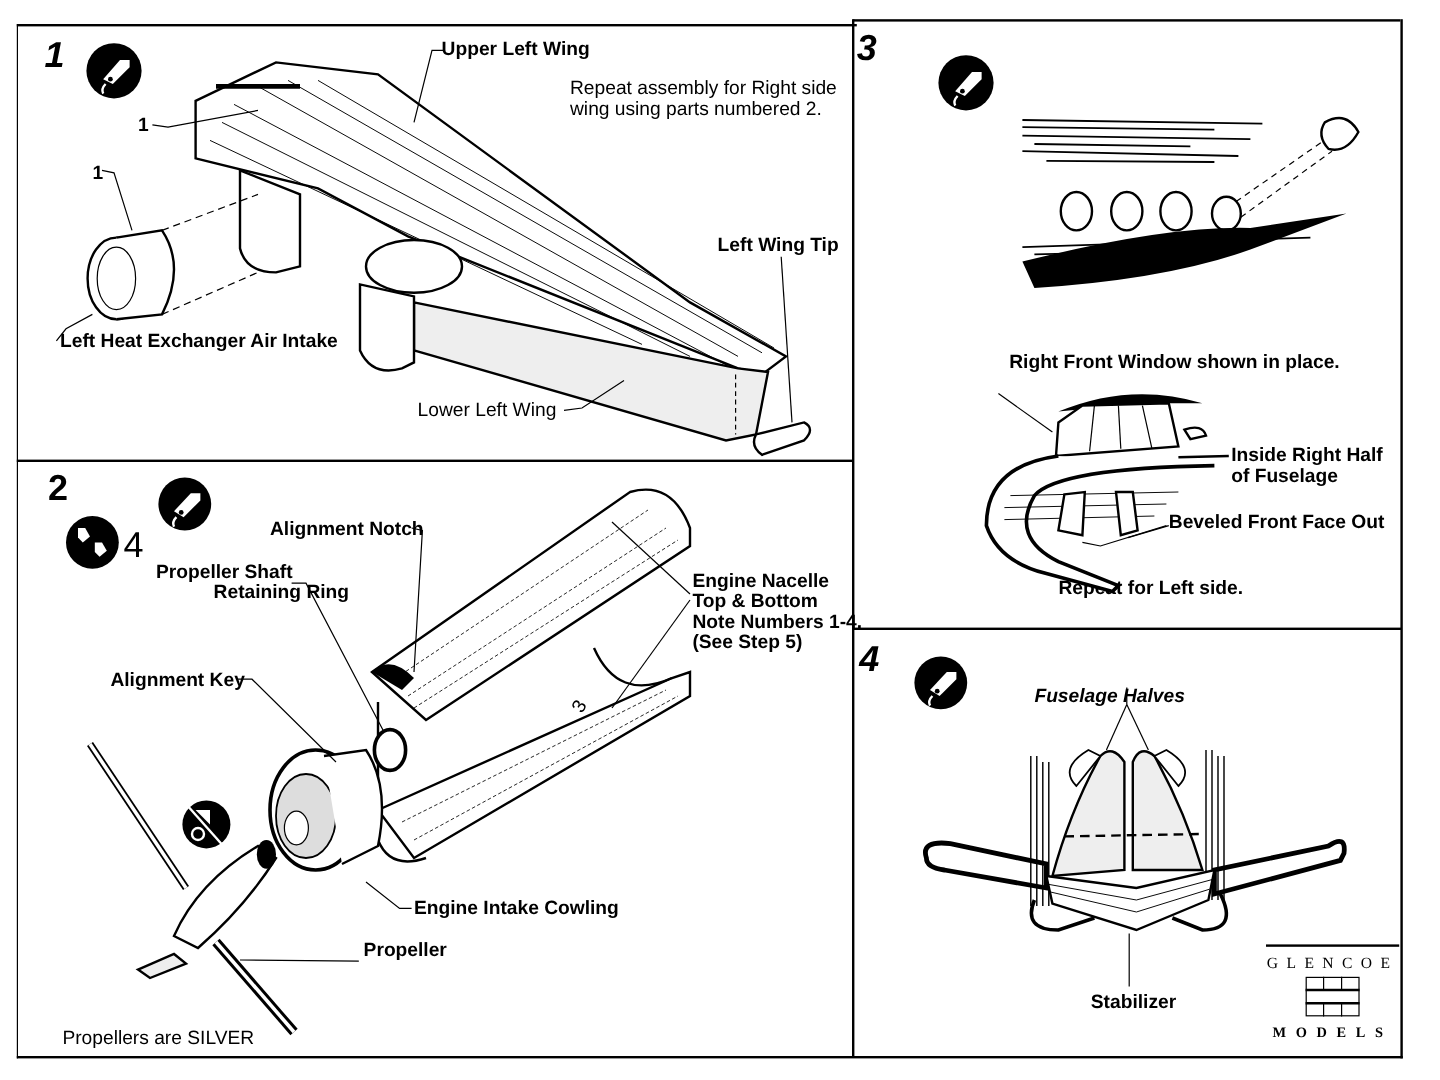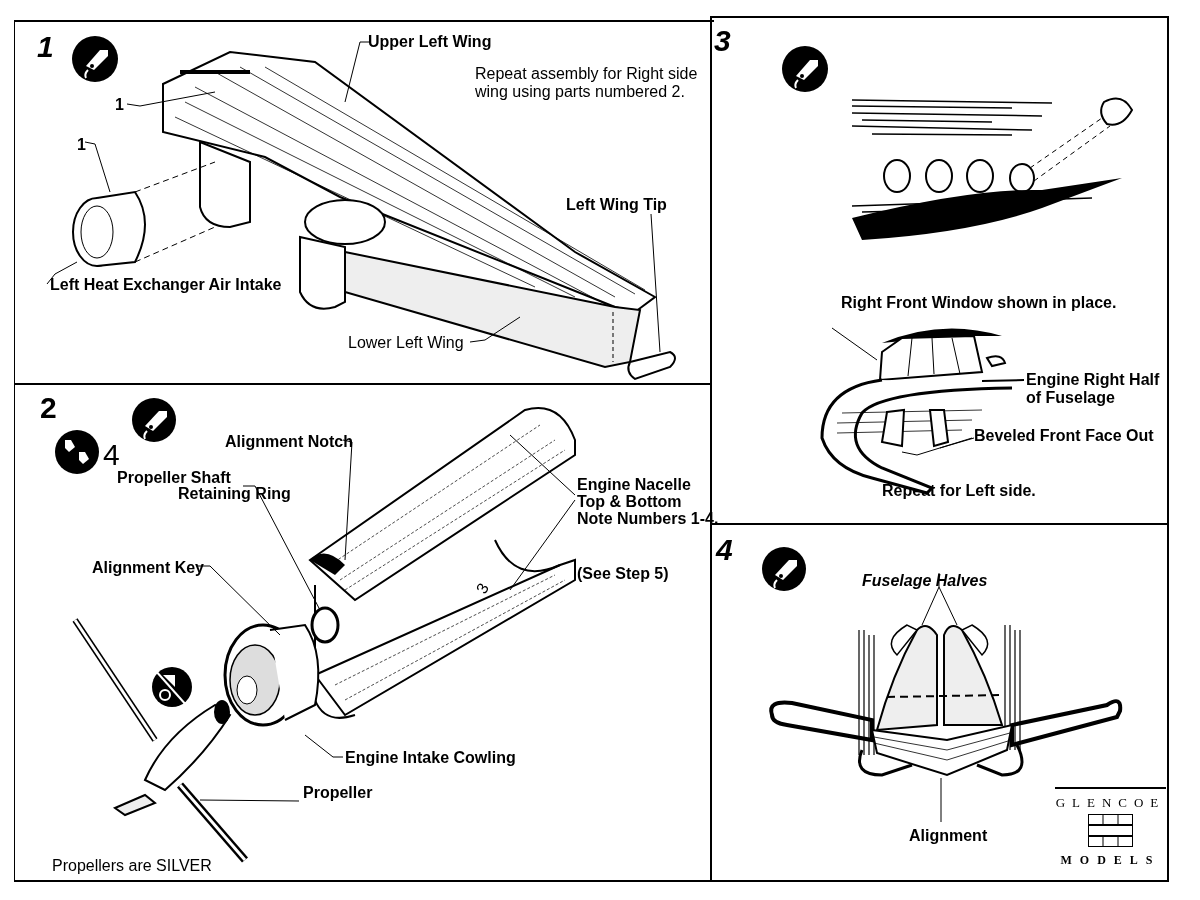--- a/index.html
+++ b/index.html
@@ -41,7 +41,7 @@
   <span class="lbl" style="left:100px;top:74px;">1</span>
   <span class="lbl" style="left:62px;top:114px;">1</span>
   <span class="lbl" style="left:35px;top:254px;font-weight:bold;">Left Heat Exchanger Air Intake</span>
-  <span class="lbl" style="left:551px;top:174px;">Left Wing Tip</span>
+  <span class="lbl" style="left:583px;top:174px;">Left Wing Tip</span>
   <span class="lbl" style="left:333px;top:312px;font-weight:normal;">Lower Left Wing</span>
 
   <svg width="695" height="361" style="left:0;top:0;">

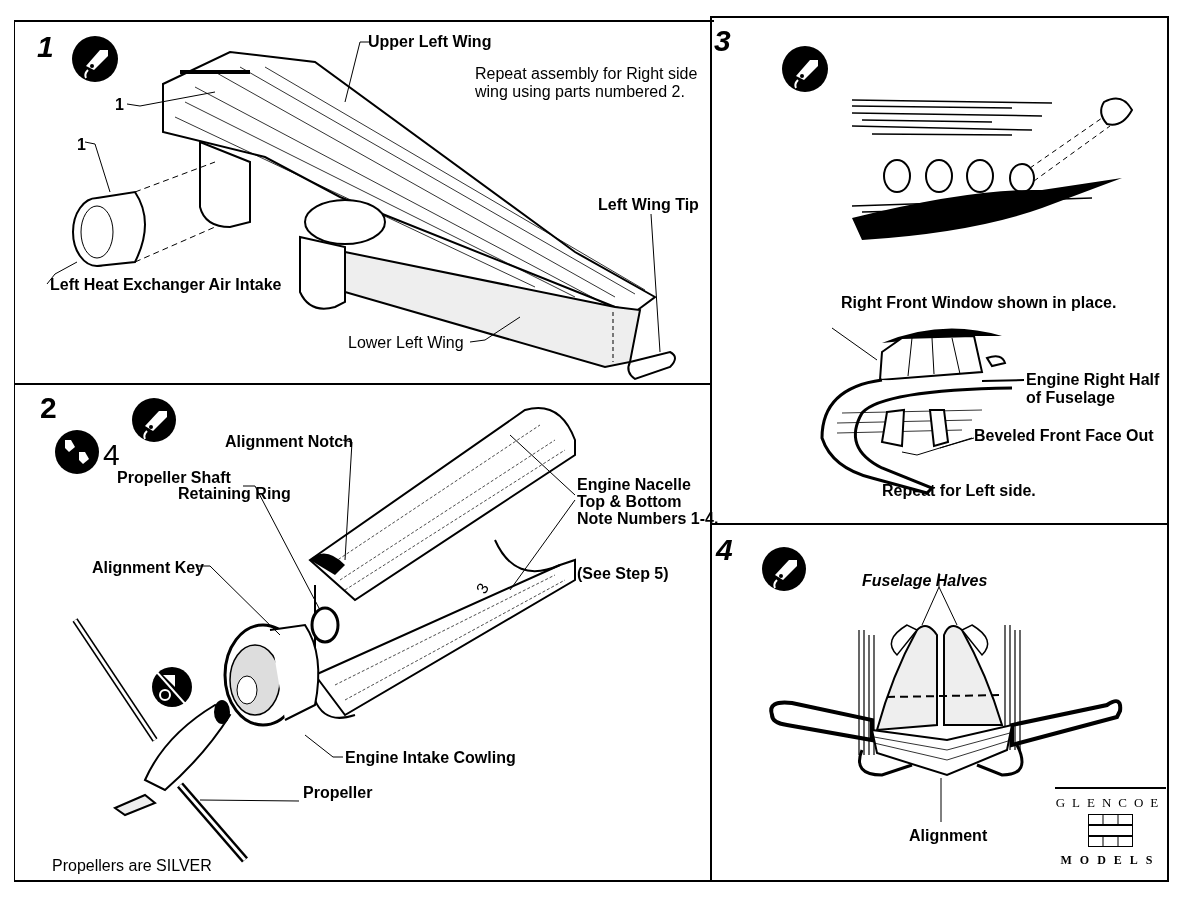--- a/index.html
+++ b/index.html
@@ -117,7 +117,7 @@
   </svg>
 
   <span class="lbl" style="left:118px;top:276px;margin-left:11px;">Right Front Window shown in place.</span>
-  <span class="lbl" style="left:314px;top:353px;">Engine Right Half</span>
+  <span class="lbl" style="left:314px;top:353px;">Inside Right Half</span>
   <span class="lbl" style="left:314px;top:371px;">of Fuselage</span>
   <span class="lbl" style="left:262px;top:409px;">Beveled Front Face Out</span>
   <span class="lbl" style="left:170px;top:464px;">Repeat for Left side.</span>

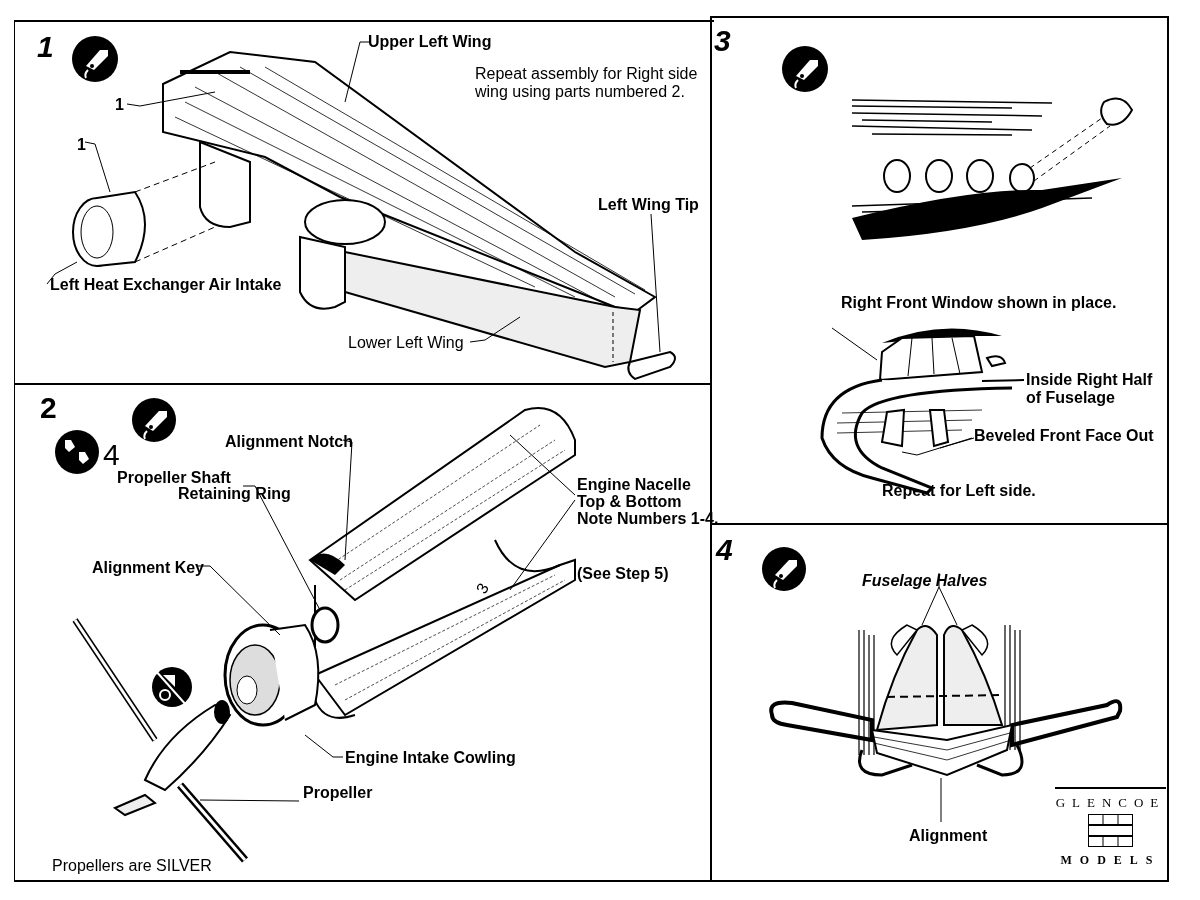--- a/index.html
+++ b/index.html
@@ -162,7 +162,7 @@
   <span class="stepnum up" style="left:88px;top:55px;font-weight:normal;">4</span>
 
   <span class="lbl" style="left:210px;top:48px;">Alignment Notch</span>
-  <span class="lbl" style="left:102px;top:84px;">Propeller Shaft</span>
+  <span class="lbl" style="left:115px;top:84px;">Propeller Shaft</span>
   <span class="lbl" style="left:115px;top:100px;margin-left:48px;">Retaining Ring</span>
   <span class="lbl" style="left:77px;top:174px;">Alignment Key</span>
   <span class="lbl" style="left:562px;top:91px;">Engine Nacelle</span>

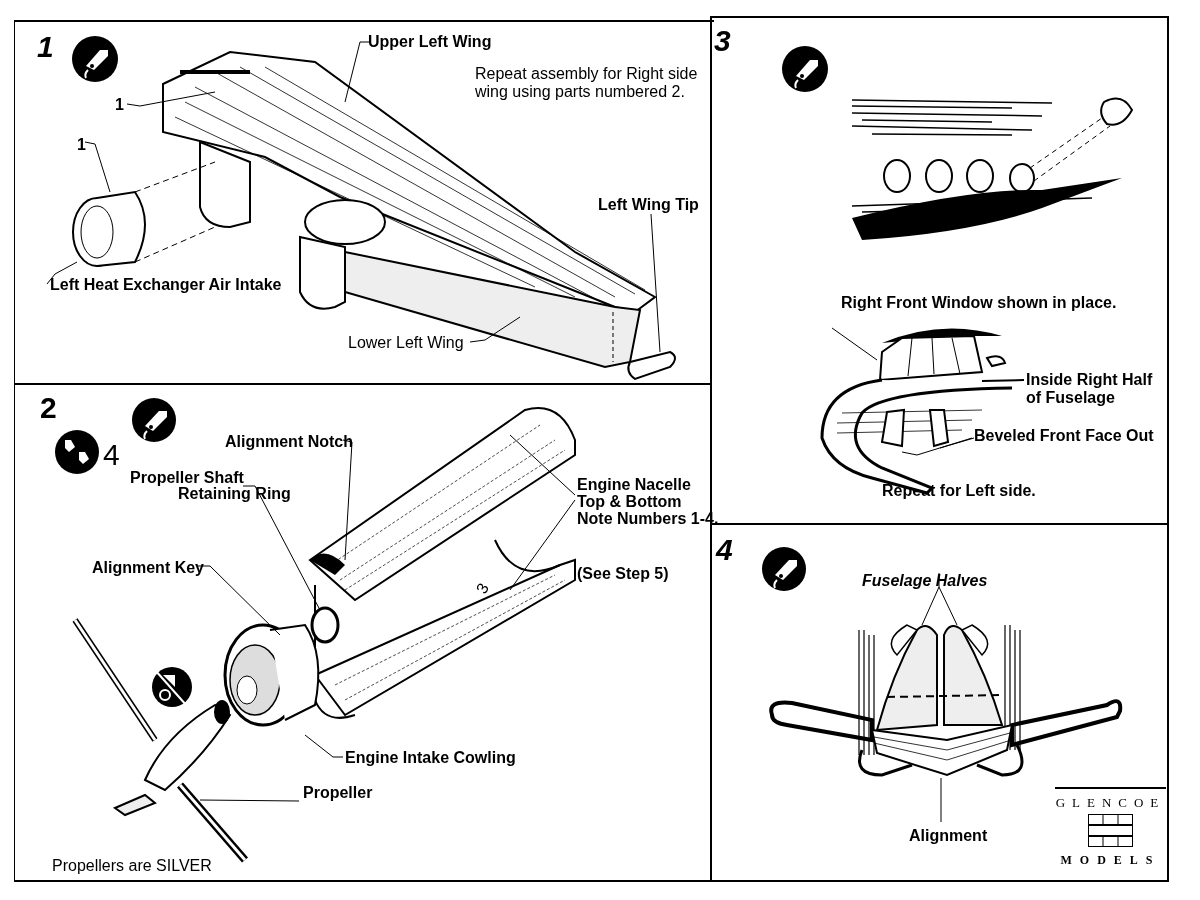--- a/index.html
+++ b/index.html
@@ -168,7 +168,7 @@
   <span class="lbl" style="left:562px;top:91px;">Engine Nacelle</span>
   <span class="lbl" style="left:562px;top:108px;">Top &amp; Bottom</span>
   <span class="lbl" style="left:562px;top:125px;">Note Numbers 1-4.</span>
-  <span class="lbl" style="left:562px;top:142px;margin-top:38px;">(See Step 5)</span>
+  <span class="lbl" style="left:562px;top:142px;">(See Step 5)</span>
   <span class="lbl" style="left:330px;top:364px;">Engine Intake Cowling</span>
   <span class="lbl" style="left:288px;top:399px;font-weight:bold;">Propeller</span>
   <span class="lbl" style="left:37px;top:472px;font-weight:normal;">Propellers are SILVER</span>

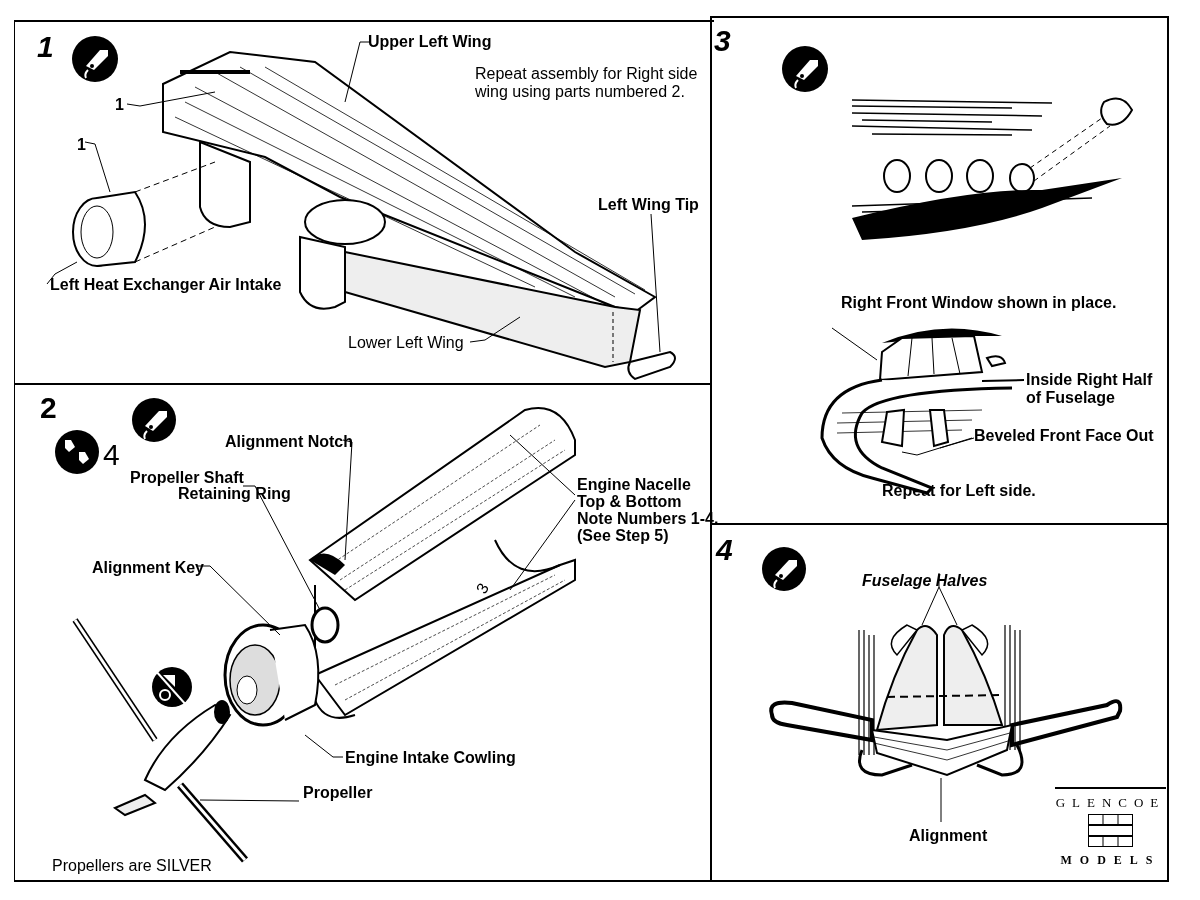--- a/index.html
+++ b/index.html
@@ -233,7 +233,7 @@
       </svg>
   </div>
   <span class="lbl" style="left:150px;top:47px;font-style:italic;">Fuselage Halves</span>
-  <span class="lbl" style="left:197px;top:302px;">Alignment</span>
+  <span class="lbl" style="left:197px;top:302px;">Stabilizer</span>
 
   <svg width="455" height="355" style="left:0;top:0;">
 

